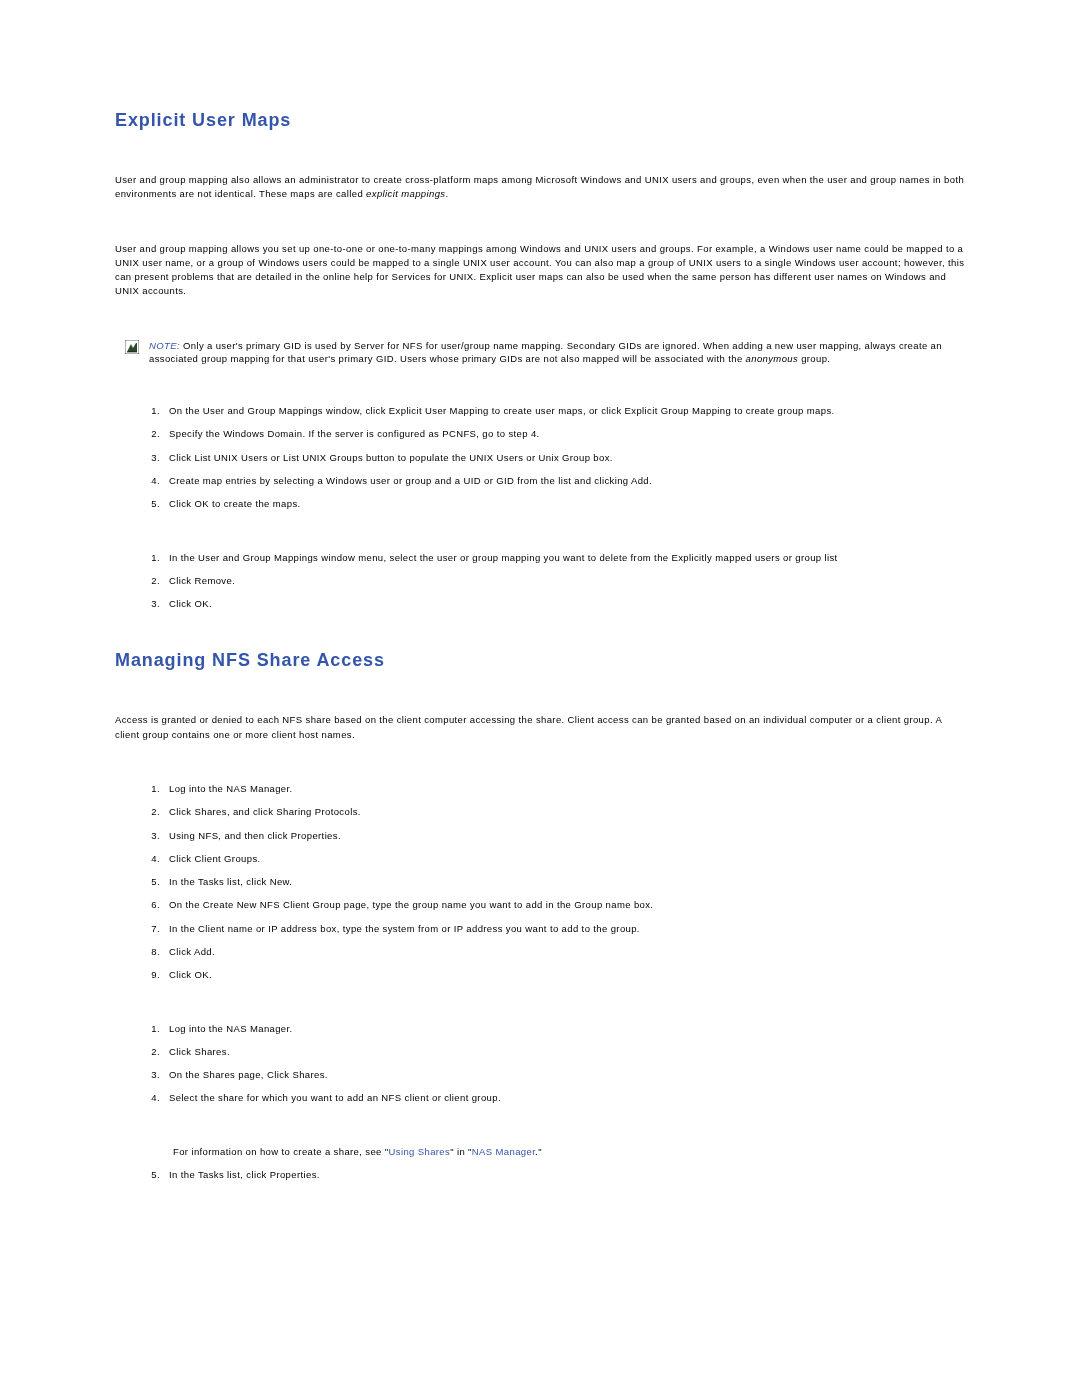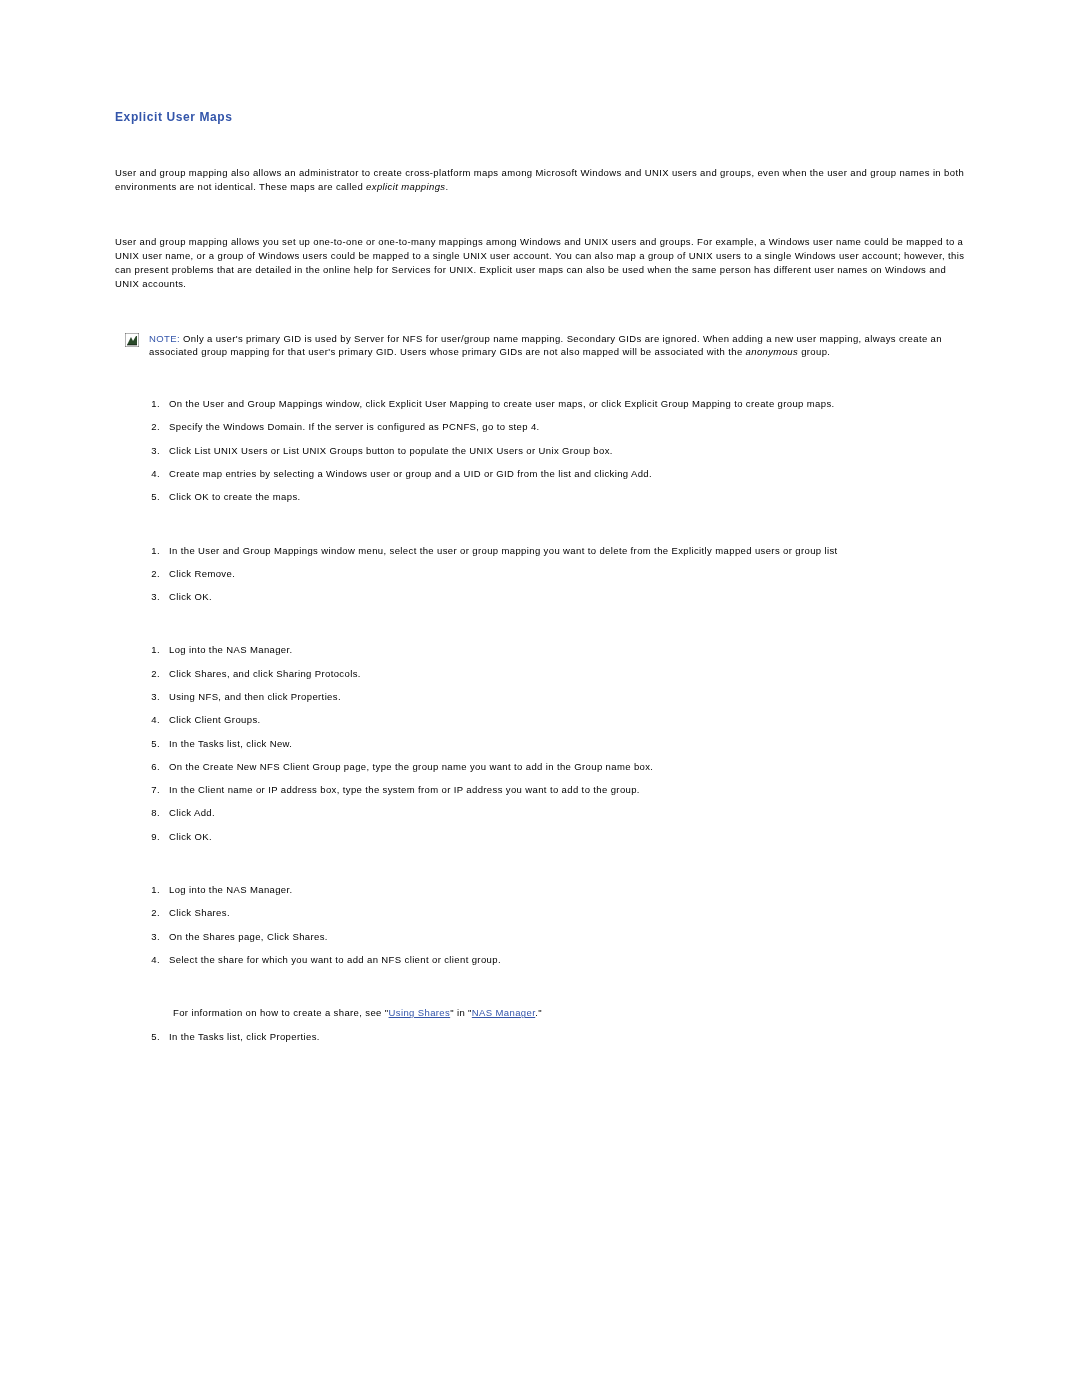--- a/index.html
+++ b/index.html
@@ -20,7 +20,7 @@
   }
   h2.section-title {
     color: #3355aa;
-    font-size: 12px;
+    font-size: 18px;
     font-weight: bold;
     margin: 0 0 42px 0;
     letter-spacing: 0.05em;

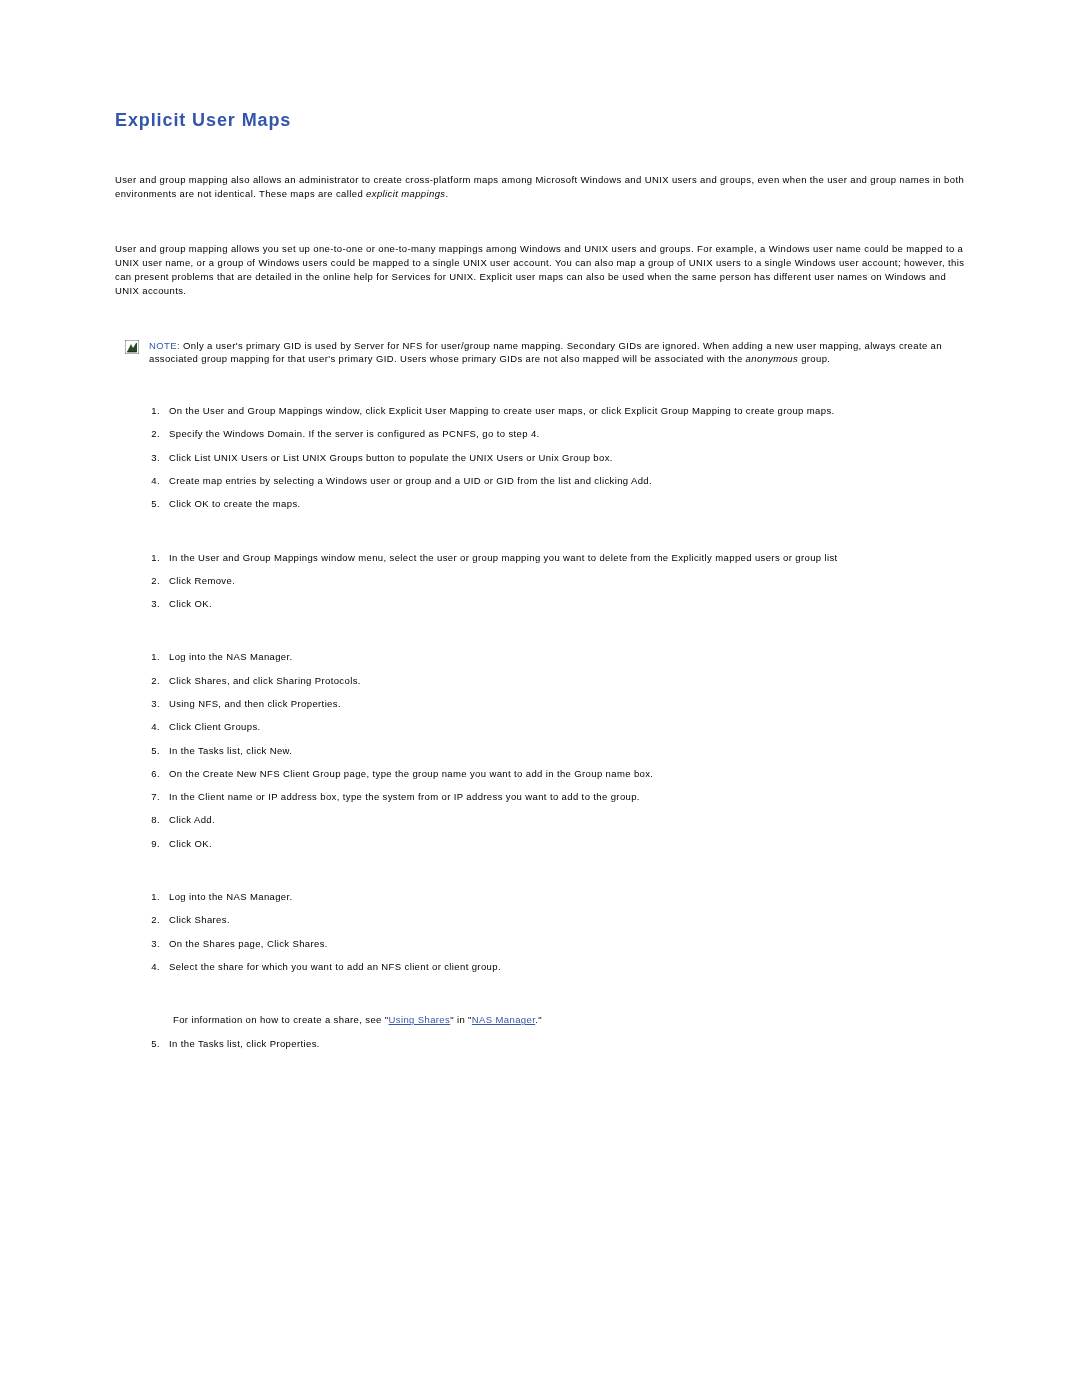--- a/index.html
+++ b/index.html
@@ -51,6 +51,7 @@
   }
   .note-label {
     color: #3355aa;
+    font-style: italic;
   }
   ol {
     margin: 0 0 40px 0;

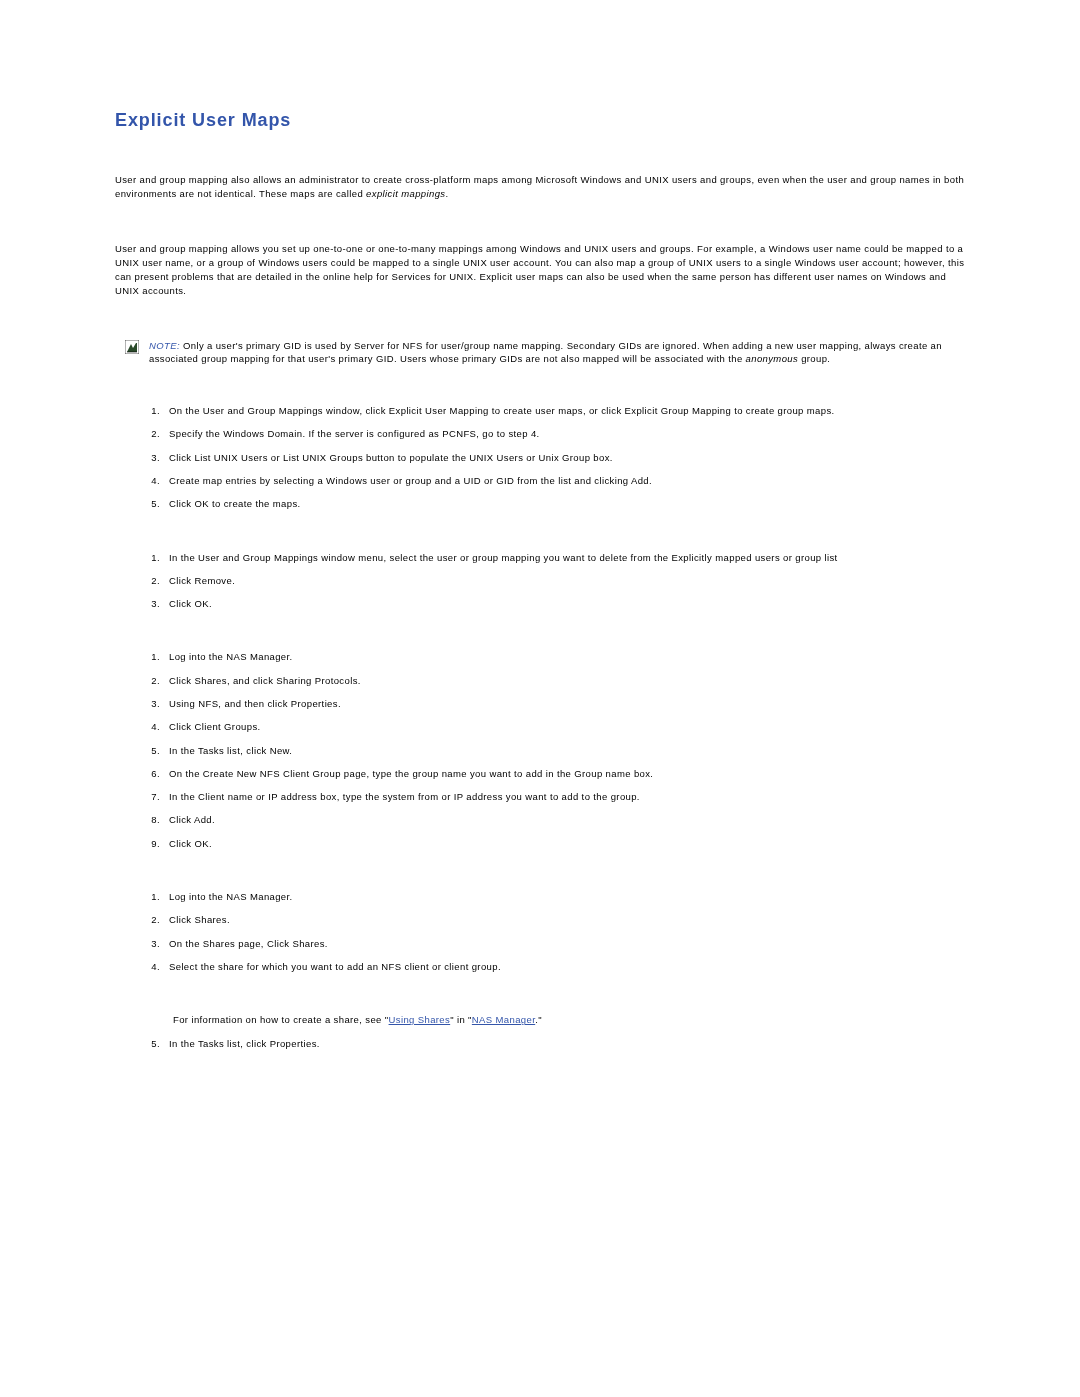--- a/index.html
+++ b/index.html
@@ -118,6 +118,7 @@
       <li>Click OK.</li>
     </ol>
 
+    <h2 class="section-title">Managing NFS Share Access</h2>
 
 
 

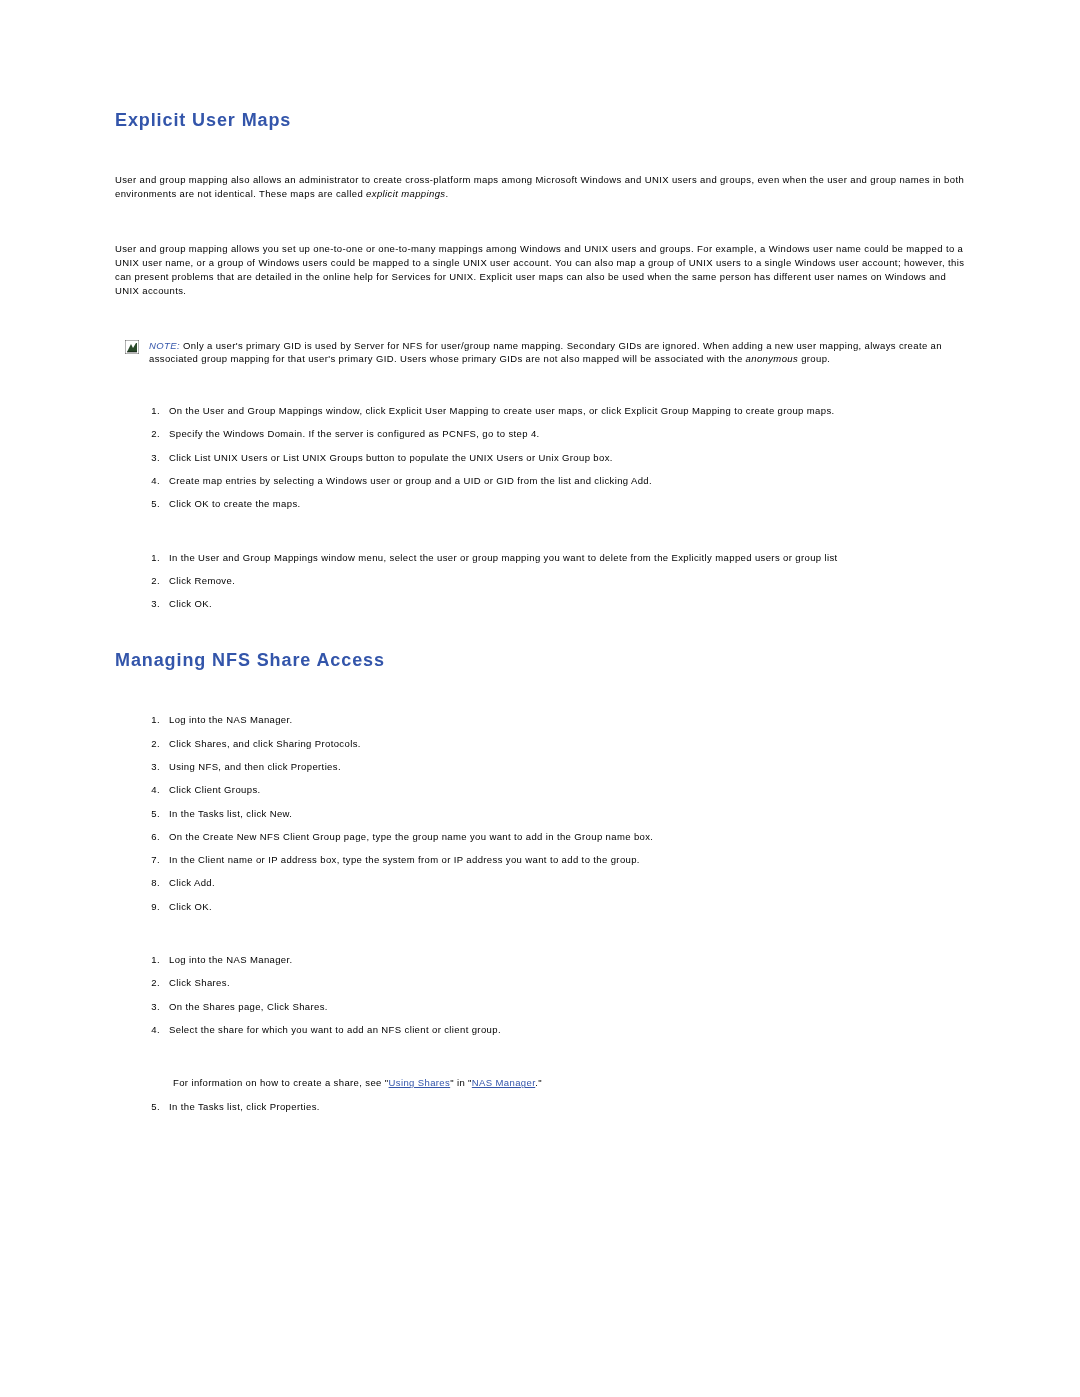--- a/index.html
+++ b/index.html
@@ -120,6 +120,7 @@
 
     <h2 class="section-title">Managing NFS Share Access</h2>
 
+    <p>Access is granted or denied to each NFS share based on the client computer accessing the share. Client access can be granted based on an individual computer or a client group. A client group contains one or more client host names.</p>
 
 
     <ol>

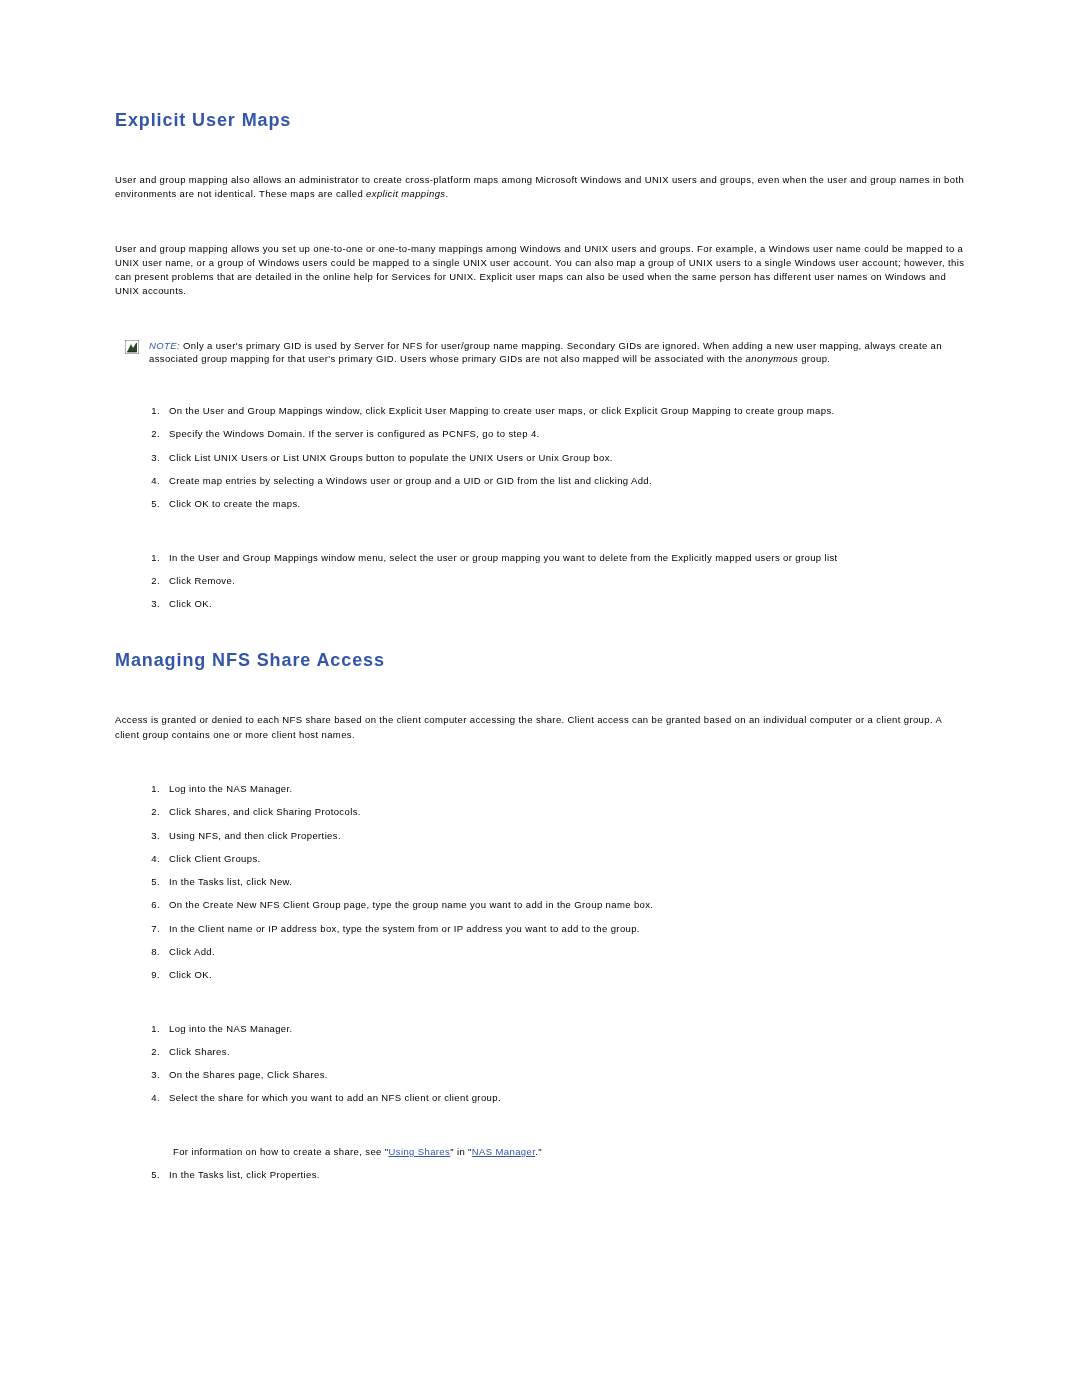--- a/index.html
+++ b/index.html
@@ -67,7 +67,6 @@
   em { font-style: italic; }
   .link {
     color: #3355aa;
-    text-decoration: underline;
     cursor: pointer;
   }
   .nested {

